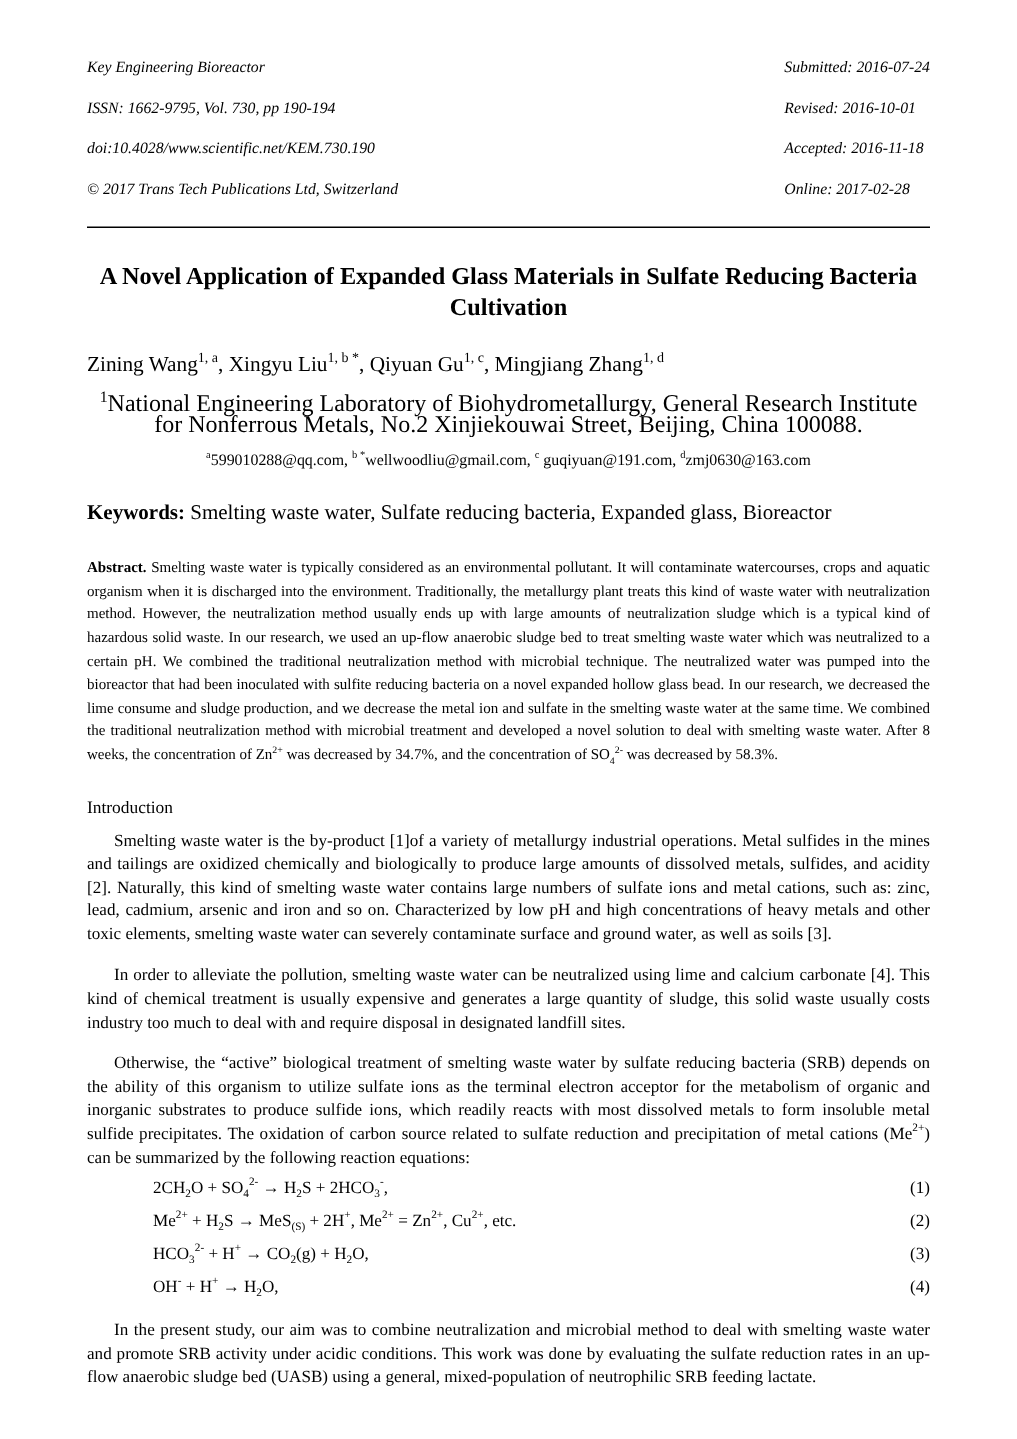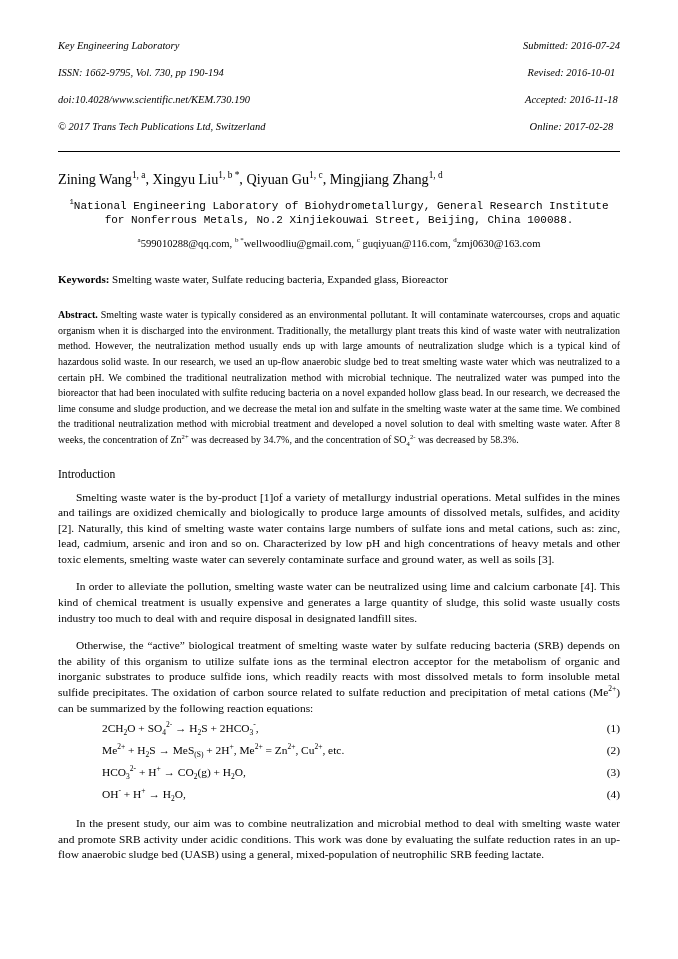--- a/index.html
+++ b/index.html
@@ -132,7 +132,7 @@
 
   <div class="header">
     <div class="left">
-      <div>Key Engineering Laboratory</div>
+      <div>Key Engineering Bioreactor</div>
       <div>ISSN: 1662-9795, Vol. 730, pp 190-194</div>
       <div>doi:10.4028/www.scientific.net/KEM.730.190</div>
       <div>© 2017 Trans Tech Publications Ltd, Switzerland</div>

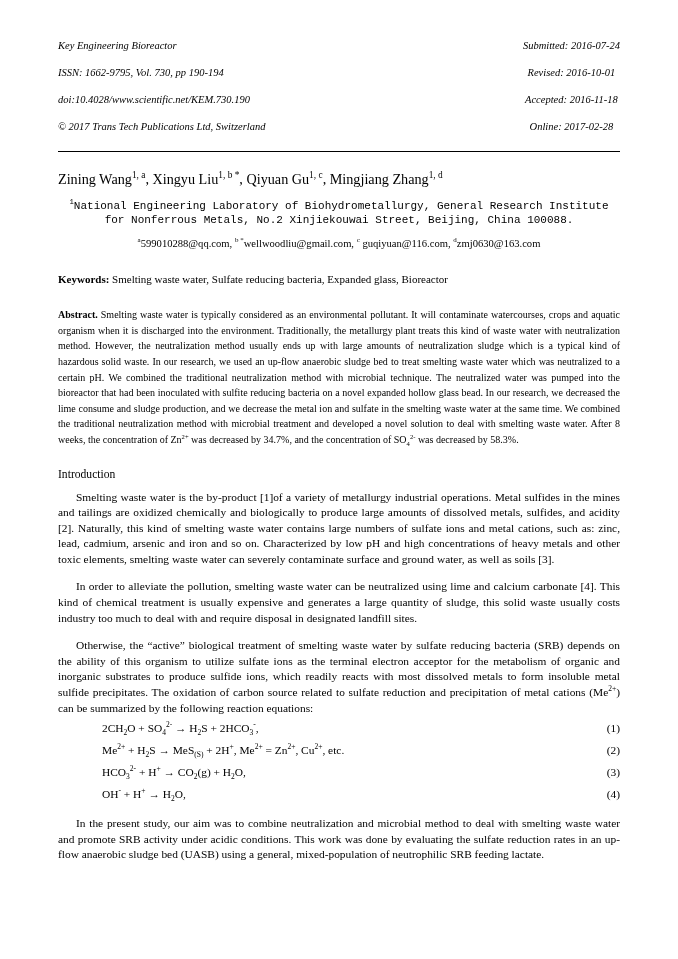--- a/index.html
+++ b/index.html
@@ -34,7 +34,7 @@
     white-space: pre-line;
   }
   .header .right {
-    text-align: center;
+    text-align: left;
   }
   .rule {
     border-bottom: 1px solid #000;

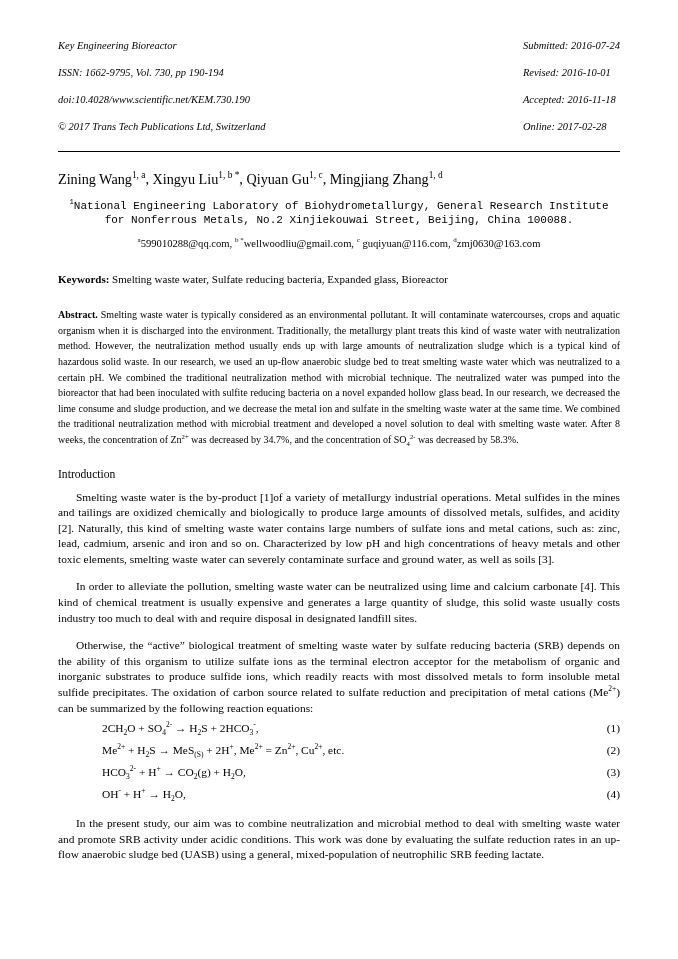--- a/index.html
+++ b/index.html
@@ -146,6 +146,7 @@
   </div>
   <div class="rule"></div>
 
+  <div class="title">A Novel Application of Expanded Glass Materials in Sulfate Reducing Bacteria Cultivation</div>
 
   <div class="authors">
     <span>Zining Wang</span><span class="sup">1, a</span><span>, </span><span>Xingyu Liu</span><span class="sup">1, b *</span><span>, </span><span>Qiyuan Gu</span><span class="sup">1, c</span><span>, </span><span>Mingjiang Zhang</span><span class="sup">1, d</span>

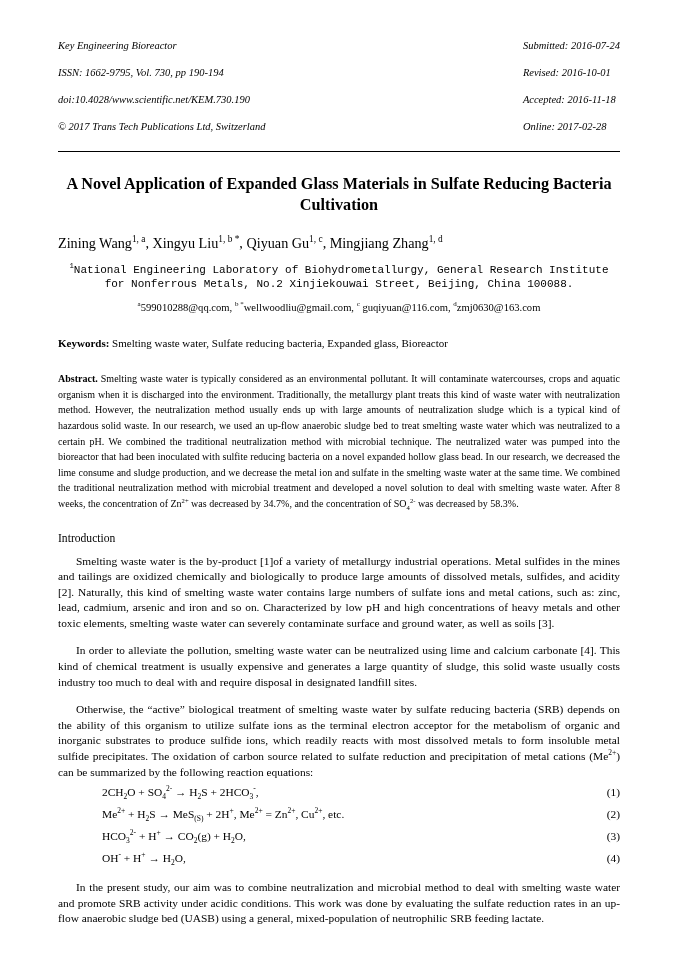--- a/index.html
+++ b/index.html
@@ -66,9 +66,8 @@
   .affil {
     margin-top: 10px;
     text-align: center;
-    font-size: 11px;
+    font-size: 16px;
     line-height: 14.5px;
-    font-family: Liberation Mono, monospace;
   }
   .emails {
     margin-top: 9px;

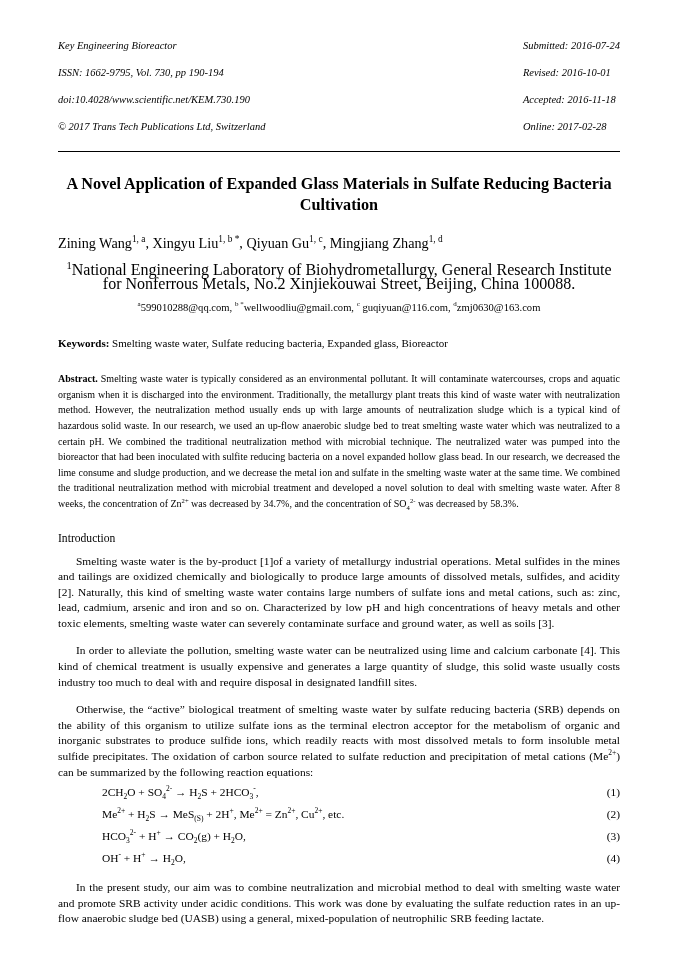--- a/index.html
+++ b/index.html
@@ -156,7 +156,7 @@
   </div>
 
   <div class="emails">
-    <span class="sup">a</span><span>599010288@qq.com, </span><span class="sup">b *</span><span>wellwoodliu@gmail.com, </span><span class="sup">c</span><span> guqiyuan@116.com, </span><span class="sup">d</span><span>zmj0630@163.com</span>
+    <span class="sup">a</span><span>599010288@qq.com, </span><span class="sup">b *</span><span>wellwoodliu@gmail.com, </span><span class="sup">c</span><span> guqiyuan@191.com, </span><span class="sup">d</span><span>zmj0630@163.com</span>
   </div>
 
   <div class="keywords">

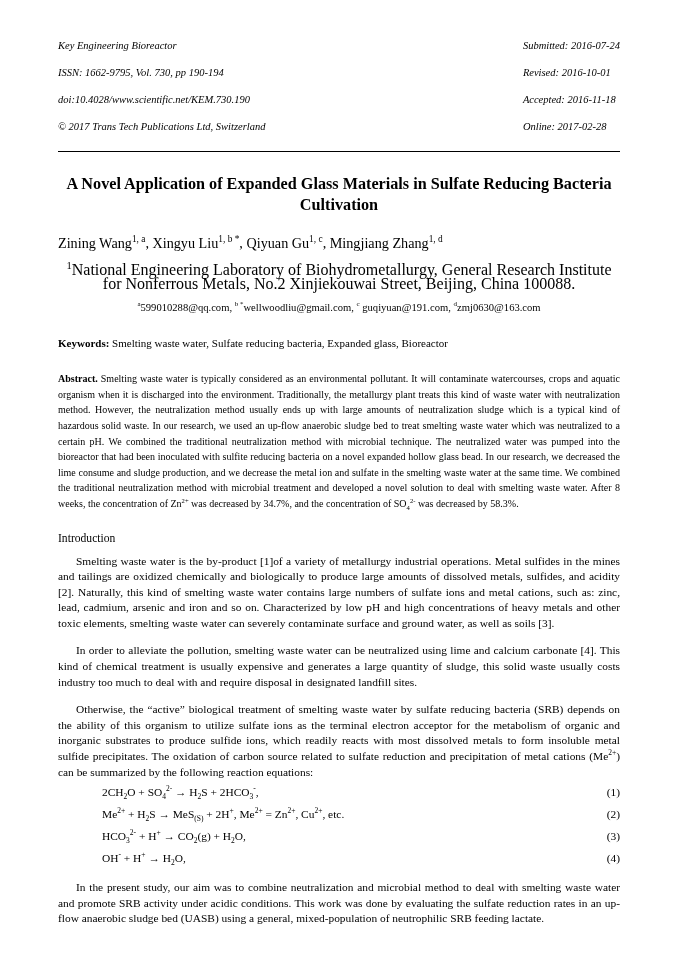--- a/index.html
+++ b/index.html
@@ -79,7 +79,7 @@
   
   .keywords {
     margin-top: 21px;
-    font-size: 11px;
+    font-size: 14px;
     line-height: 14px;
   }
   .keywords b { font-weight: bold; }

